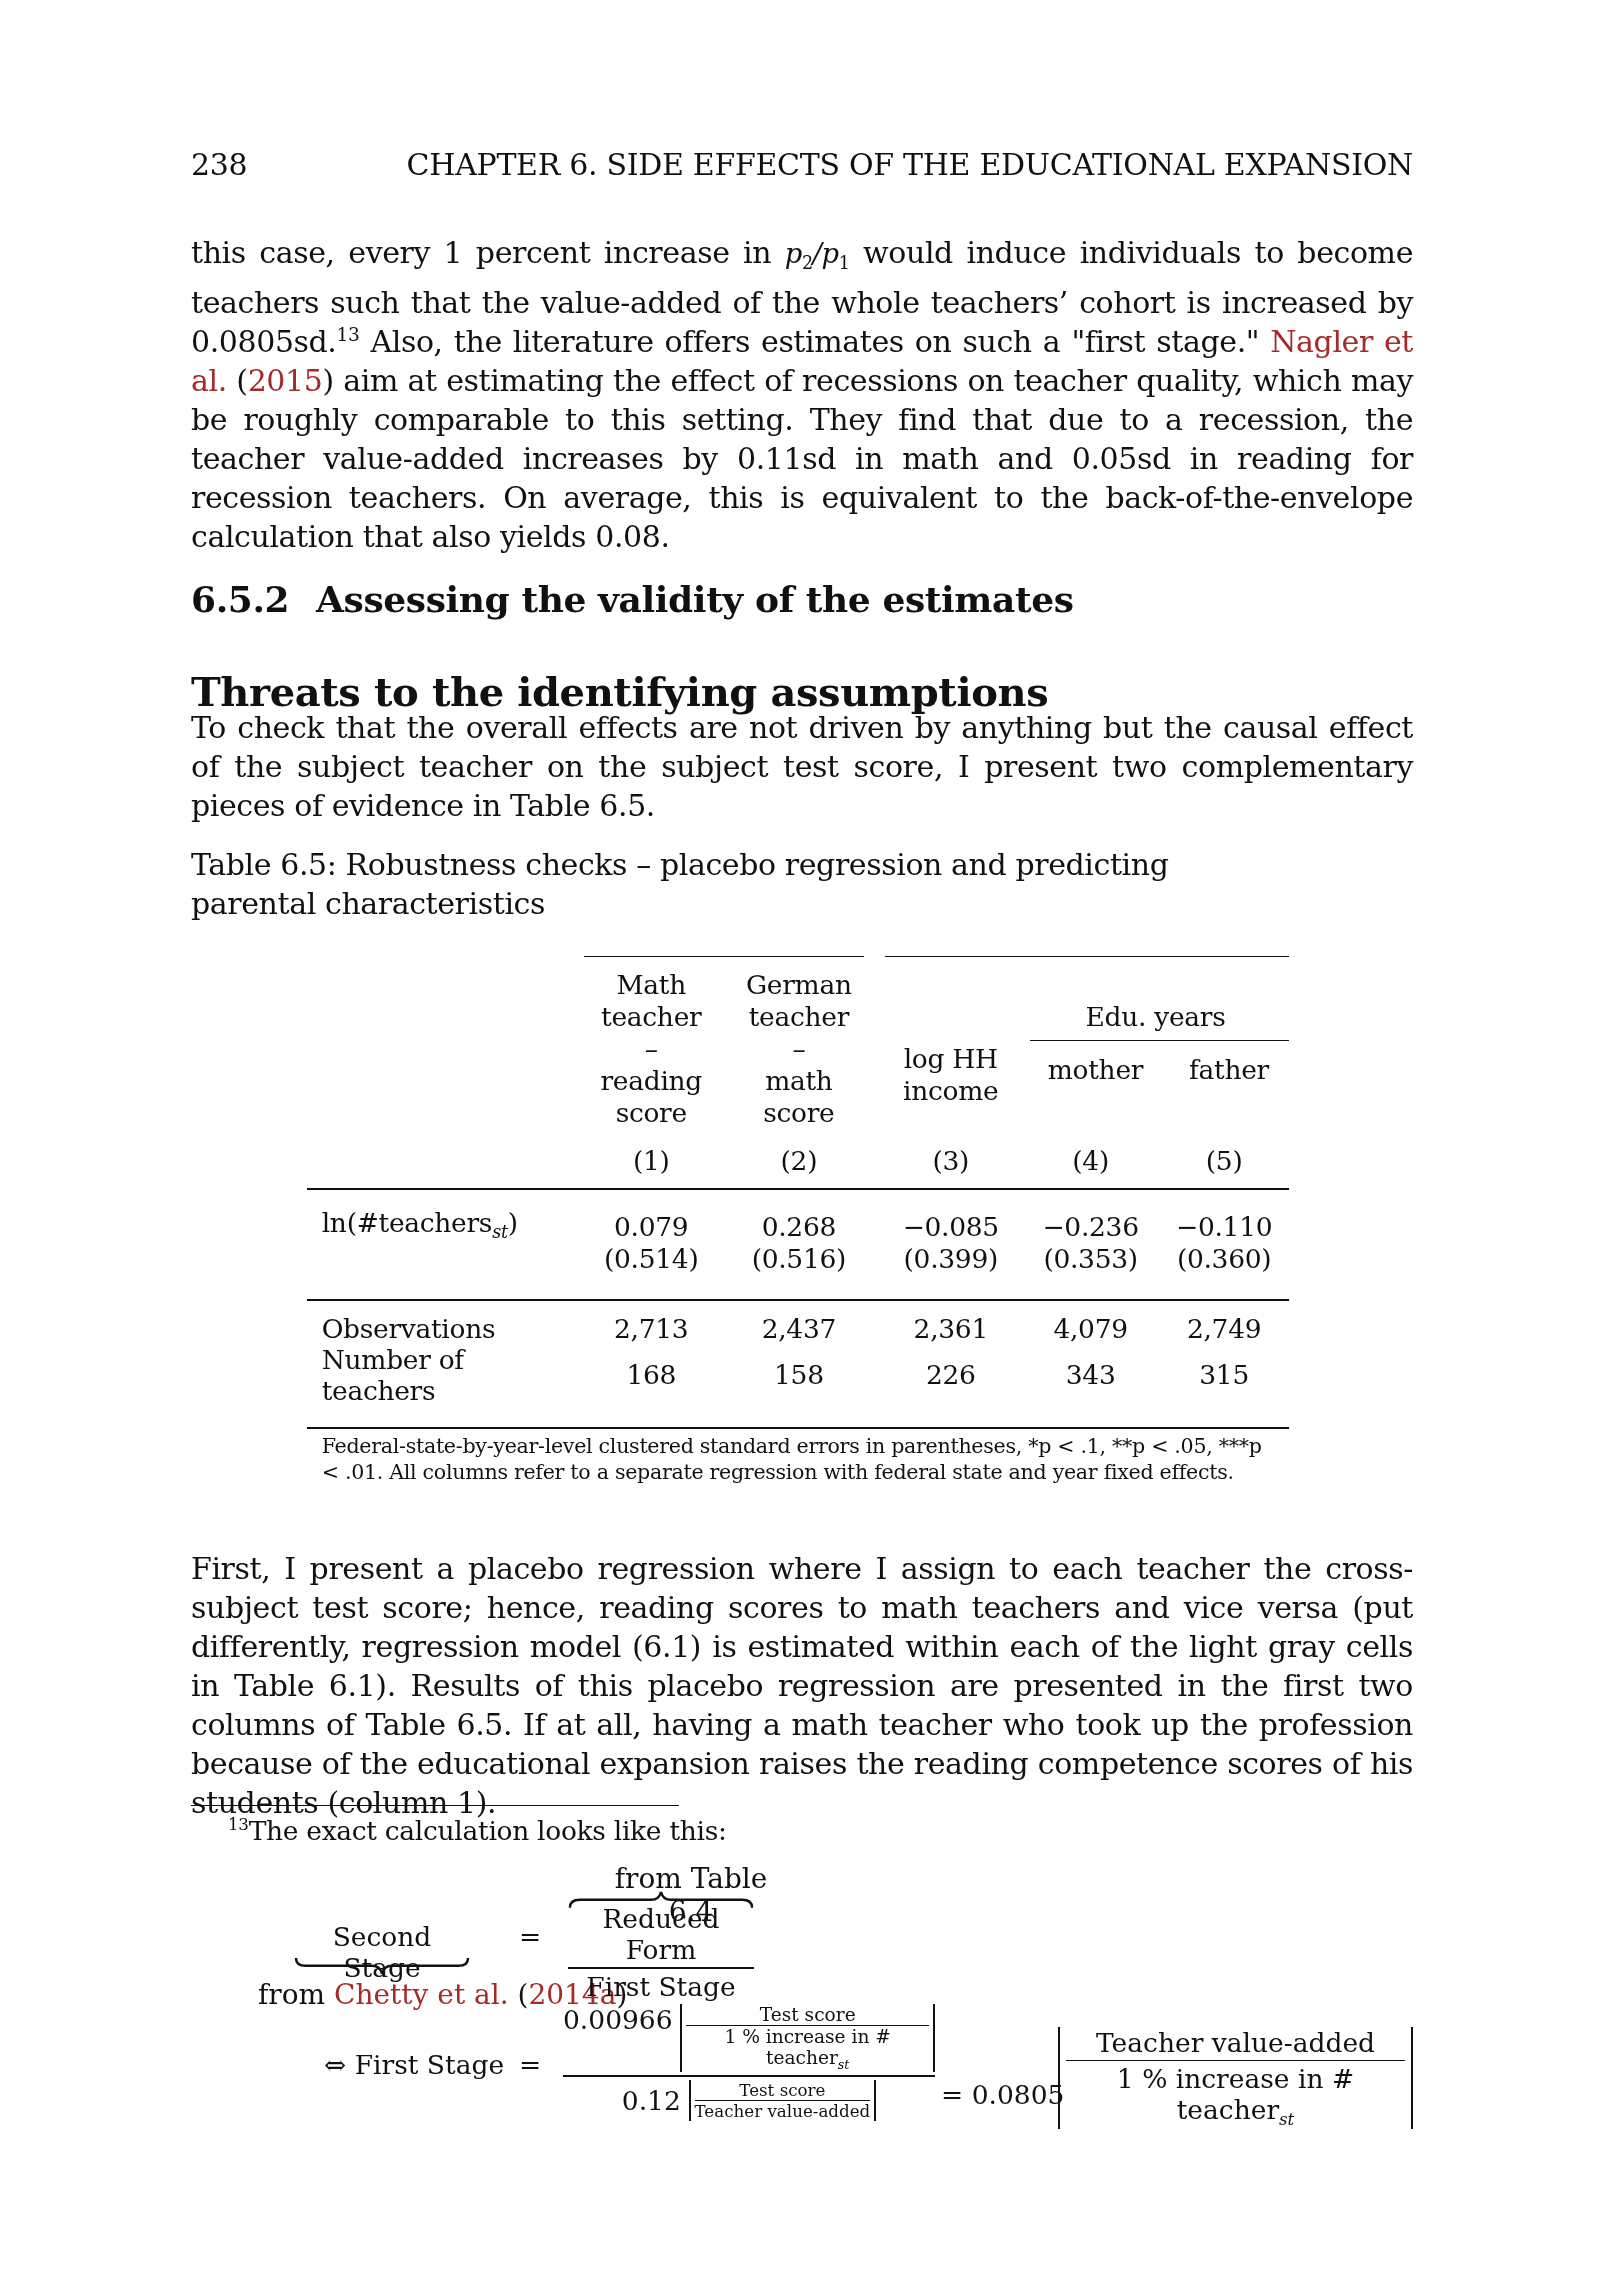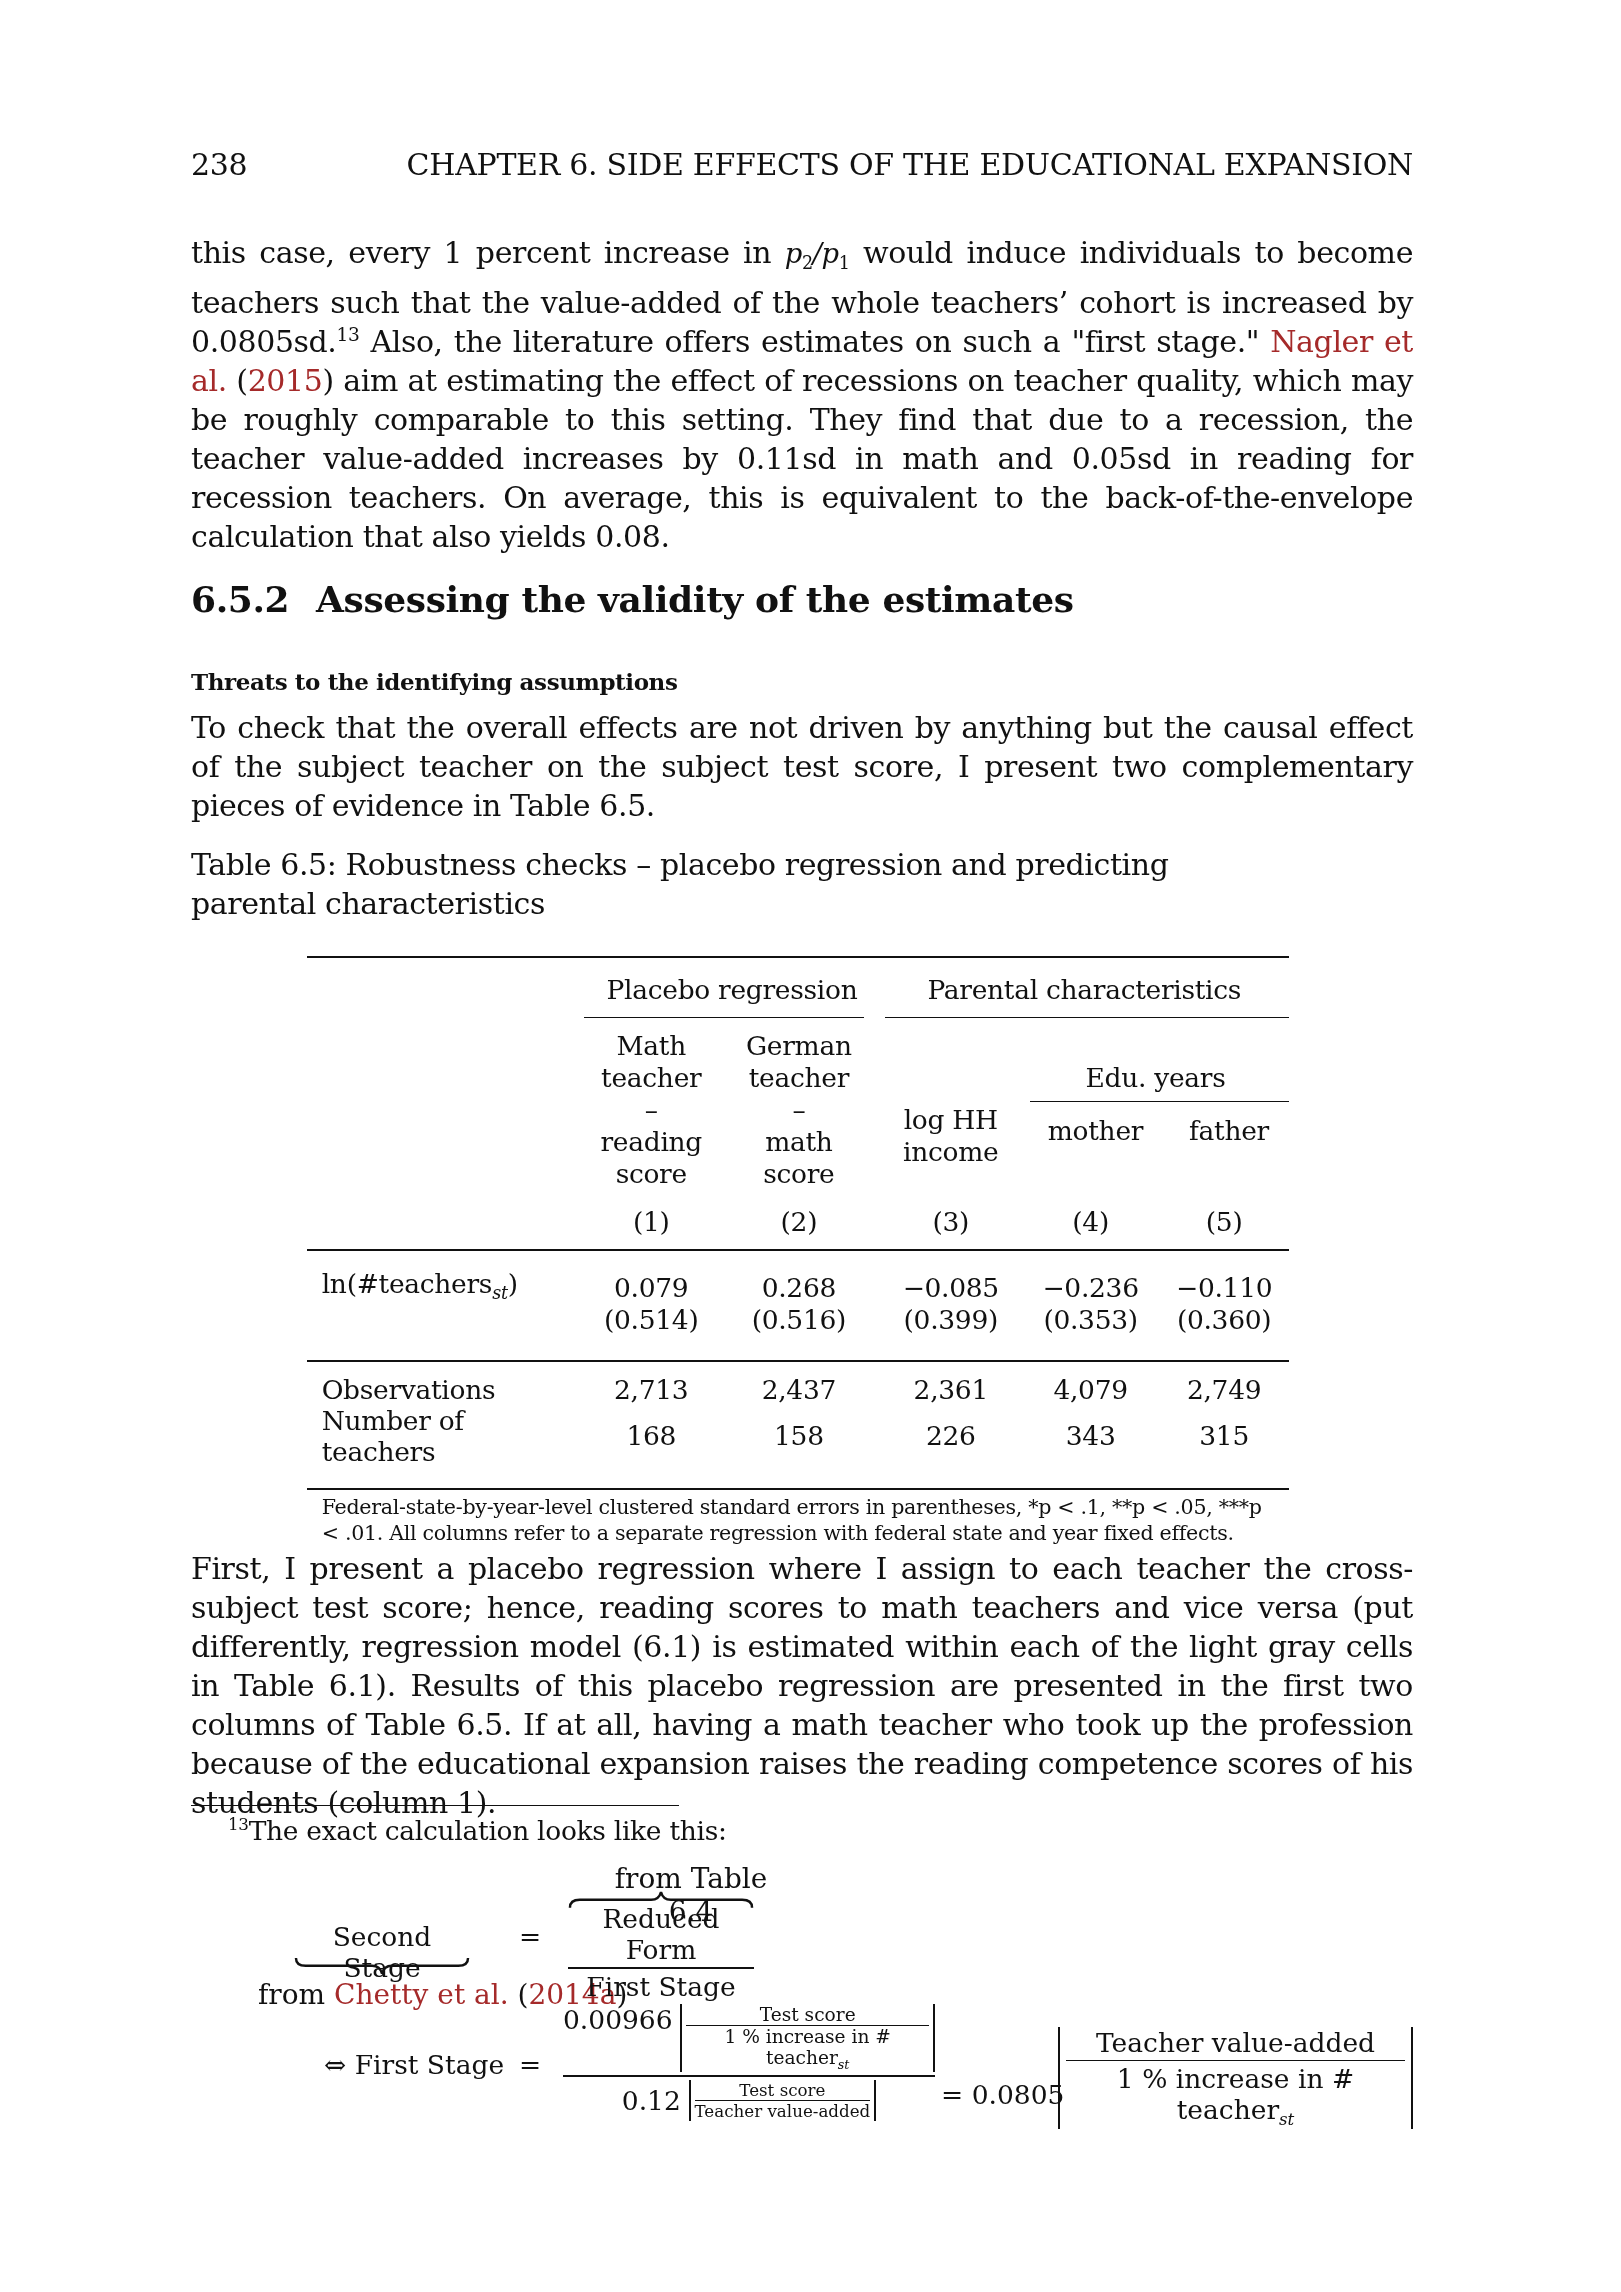--- a/index.html
+++ b/index.html
@@ -14,7 +14,7 @@
   .frac-inline sub { font-size:17.6px; font-style:normal; }
   .h-section { position:absolute; top:578px; left:0; font-size:36px; font-weight:bold; letter-spacing:-0.4px; }
   .h-section .num { display:inline-block; width:125px; }
-  .h-sub { position:absolute; top:668px; left:0; font-size:23px; font-weight:bold; letter-spacing:-0.4px; }
+  .h-sub { position:absolute; top:668px; left:0; font-size:40px; font-weight:bold; letter-spacing:-0.4px; }
   .p2 { position:absolute; top:708px; left:0; width:1222px; }
   .caption { position:absolute; top:845px; left:0; width:1078px; font-size:30px; line-height:39px; letter-spacing:-0.4px; }
   .table-wrap { position:absolute; top:956px; left:116px; width:982px; }

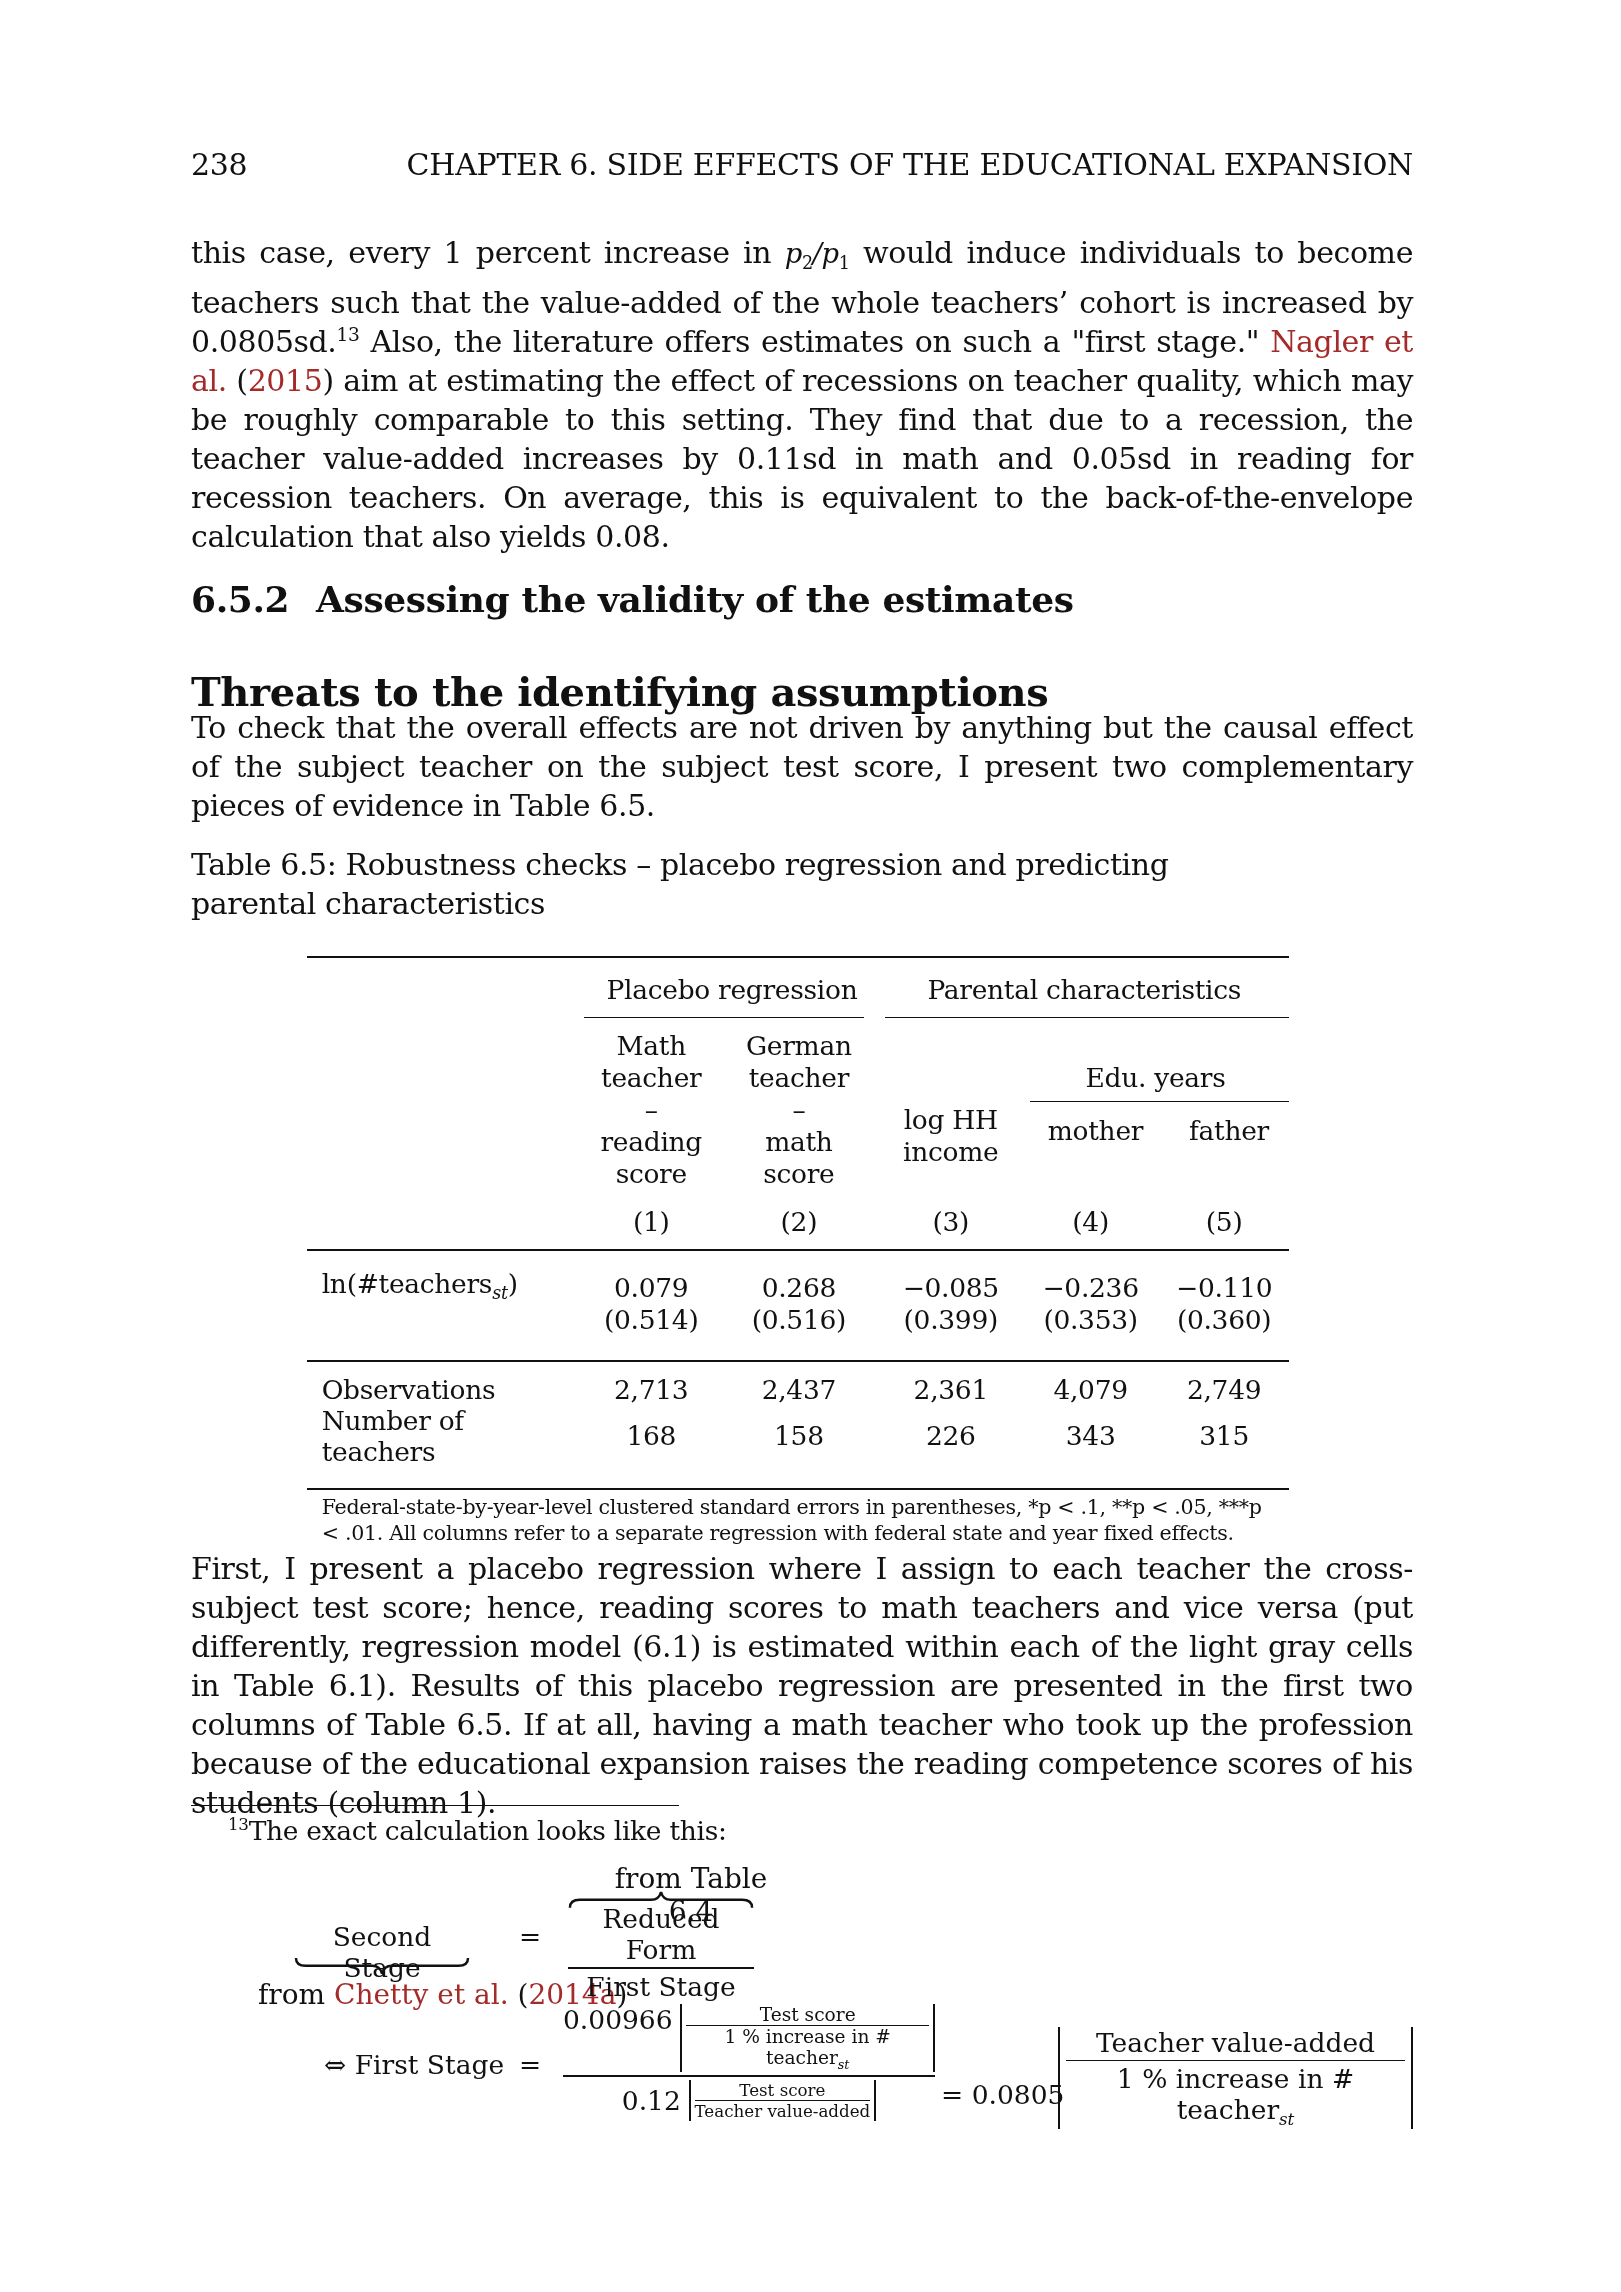--- a/index.html
+++ b/index.html
@@ -68,15 +68,6 @@
           <col style="width:120px">
       </colgroup>
       <tbody>
-          <tr class="rule-top">
-        <td style="height:59px"></td>
-        <td colspan="2" style="padding-top:3.9px;">
-              <div>Placebo regression</div>
-            </td>
-        <td colspan="3" style="padding-top:3.9px;">
-              <div>Parental characteristics</div>
-            </td>
-      </tr>
       <tr>
         <td></td>
         <td colspan="2" style="padding-right:15.7px;">

